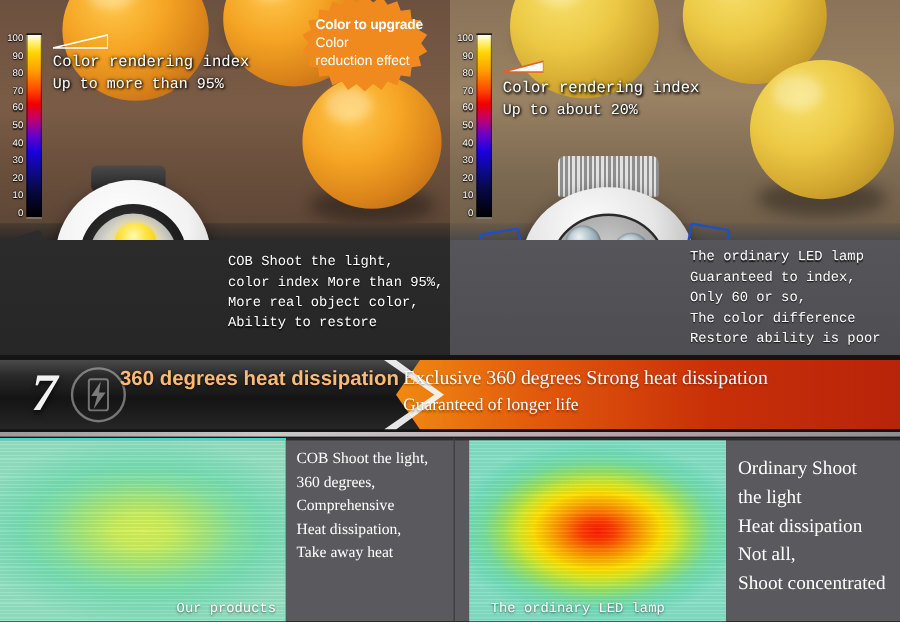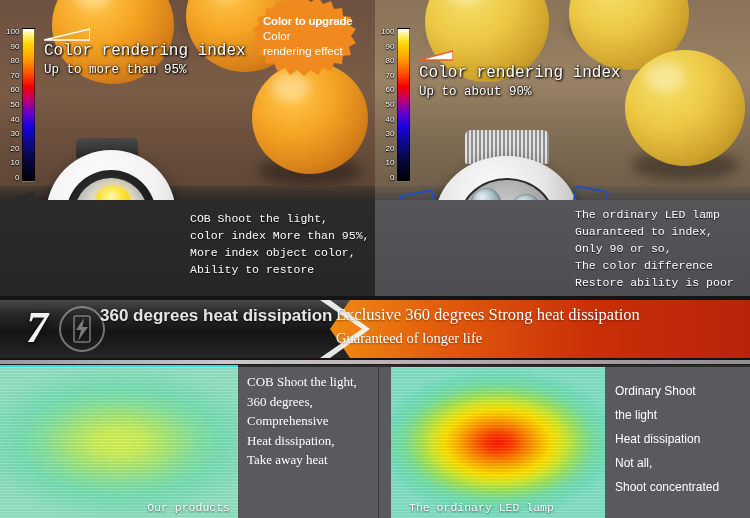--- a/index.html
+++ b/index.html
@@ -69,7 +69,7 @@
   
   .cri-text { position: absolute; color: #fff; font-family: "Liberation Mono", monospace;
               text-shadow: 1px 1px 2px #000, 0 0 3px #000; white-space: nowrap; }
-  .cri-text .l1 { font-size: 16px; line-height: 19px; }
+  .cri-text .l1 { font-size: 13px; line-height: 19px; }
   .cri-text .l2 { font-size: 12.5px; line-height: 19px; }
 
   

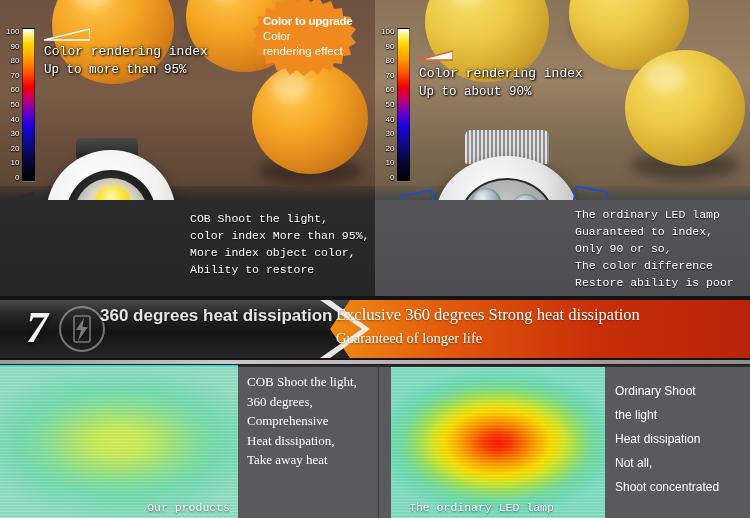--- a/index.html
+++ b/index.html
@@ -229,7 +229,7 @@
         <div class="badge-txt">
           <div class="badge-t1">Color to upgrade</div>
           <div class="badge-t2">Color</div>
-          <div class="badge-t3">rendering effect</div>
+          <div class="badge-t3">reduction effect</div>
         </div>
       </div>
 

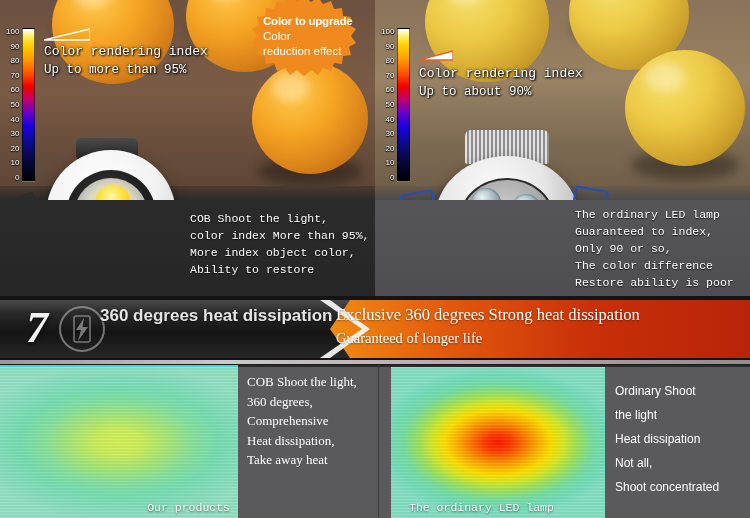--- a/index.html
+++ b/index.html
@@ -289,7 +289,7 @@
 
       <div class="cri-text" style="left:44px; top:64px;">
         <div class="l1">Color rendering index</div>
-        <div class="l2">Up to about 90%</div>
+        <div class="l2">Up to about 20%</div>
       </div>
 
       <div class="lamp" style="left:38px; top:130px; width:186px; height:160px;">

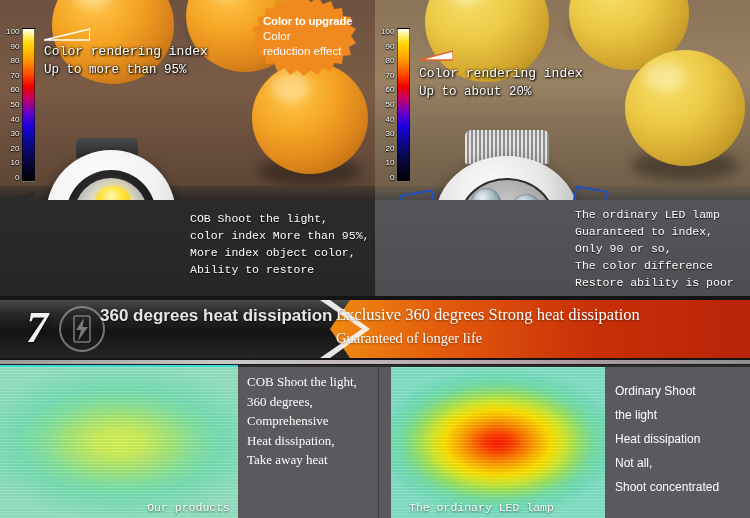--- a/index.html
+++ b/index.html
@@ -247,7 +247,7 @@
       <div class="cap-lines" style="left:190px; top:210px;">
         <div>COB Shoot the light,</div>
         <div>color index More than 95%,</div>
-        <div>More index object color,</div>
+        <div>More real object color,</div>
         <div>Ability to restore</div>
       </div>
     </div>

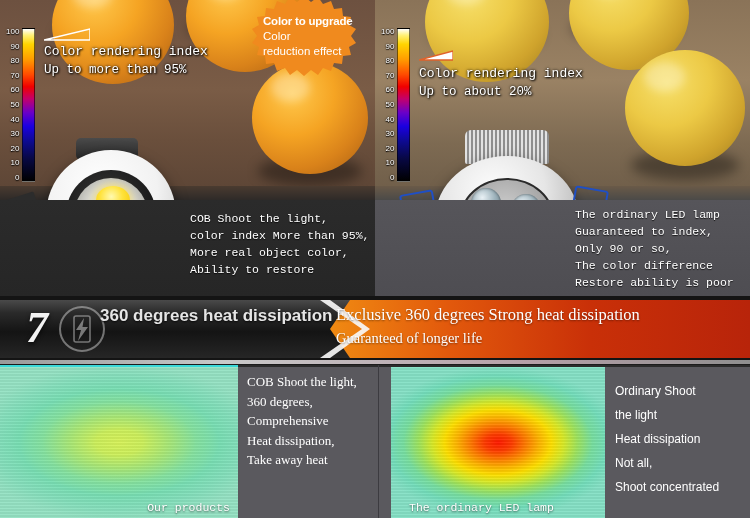--- a/index.html
+++ b/index.html
@@ -307,7 +307,7 @@
       <div class="cap-lines" style="left:200px; top:206px;">
         <div>The ordinary LED lamp</div>
         <div>Guaranteed to index,</div>
-        <div>Only 90 or so,</div>
+        <div>Only 60 or so,</div>
         <div>The color difference</div>
         <div>Restore ability is poor</div>
       </div>

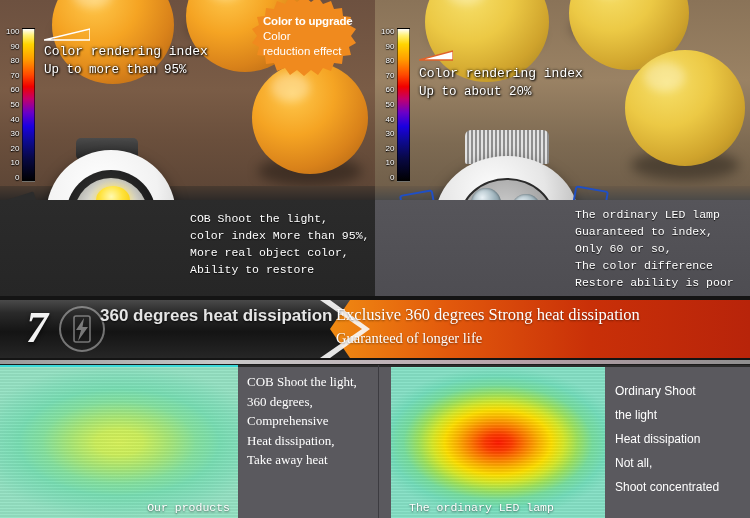--- a/index.html
+++ b/index.html
@@ -136,7 +136,7 @@
             font-family: "Liberation Serif", serif; line-height: 52px;
             text-shadow: 0 2px 4px rgba(0,0,0,.7); }
   .bn-logo { position: absolute; left: 58px; top: 9px; width: 48px; height: 48px; opacity: .5; }
-  .bn-t1 { position: absolute; left: 100px; top: 9px; color: #e5e5e5;
+  .bn-t1 { position: absolute; left: 100px; top: 9px; color: #fdba74;
            font-size: 17px; font-weight: 700; line-height: 22px;
            text-shadow: 0 1px 2px rgba(0,0,0,.8); }
   .bn-t2 { position: absolute; left: 120px; top: 33px; color: #e09a2a;

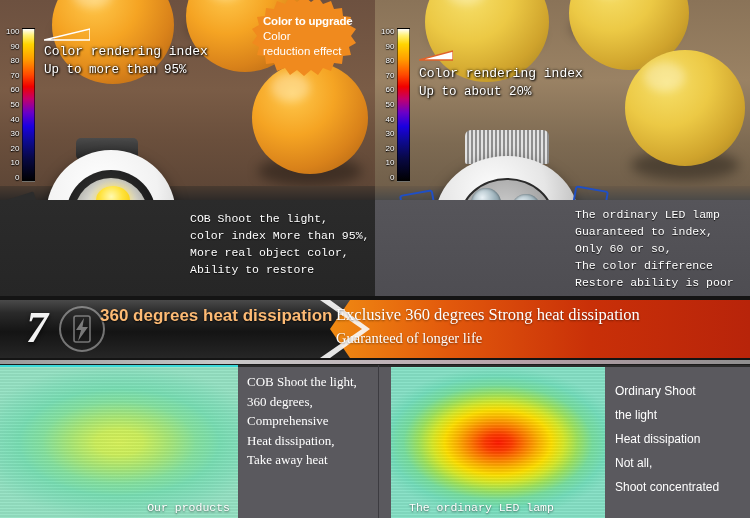--- a/index.html
+++ b/index.html
@@ -170,7 +170,7 @@
               text-shadow: 0 1px 2px rgba(0,0,0,.6); white-space:nowrap; }
   .th-text { position:absolute; color:#ffffff; white-space:nowrap; }
   .th-text-serif { font-family:"Liberation Serif", serif; font-size:13px; line-height:19.5px; }
-  .th-text-mono  { font-family:Liberation Sans, sans-serif; font-size:12px; line-height:24px; }
+  .th-text-mono  { font-family:Liberation Serif, serif; font-size:16px; line-height:24px; }
   .th-divider { position:absolute; top:0; width:1px; height:153px; background:#3c3b40; }
   .th-topedge { position:absolute; left:0; top:0; width:750px; height:2px;
                 background: linear-gradient(to right,#3ad8d8 0%, #3ad8d8 238px, #2b2b2b 238px, #2b2b2b 100%); }

